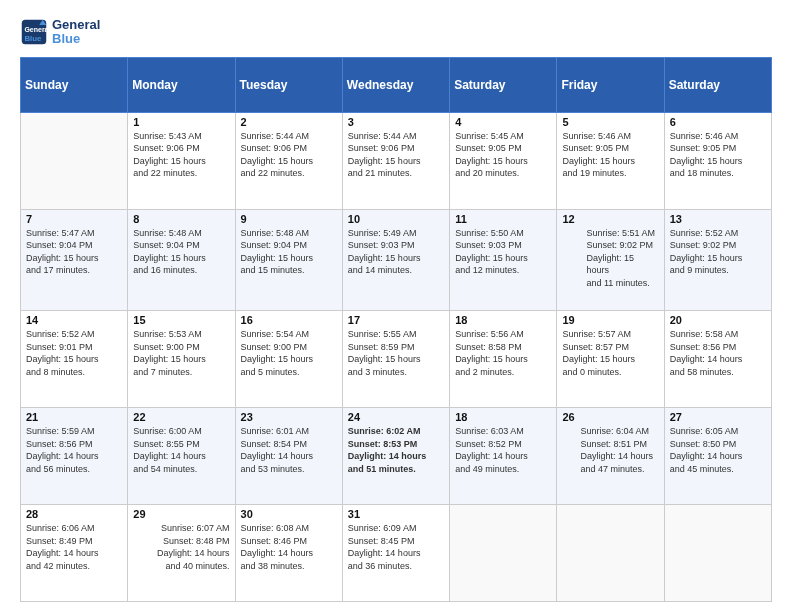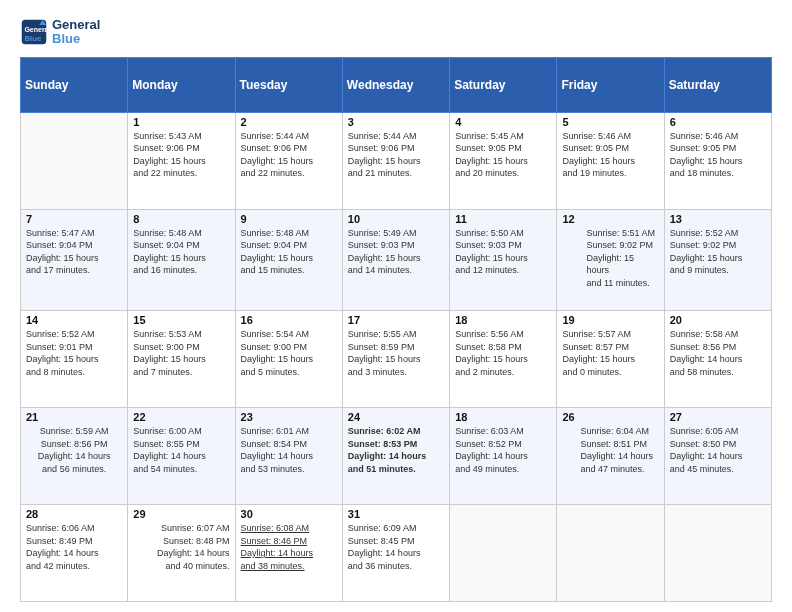--- a/index.html
+++ b/index.html
@@ -279,7 +279,7 @@
         <tr>
           <td>
             <span class="day-num">21</span>
-            <div class="day-info" style="white-space: pre-line; text-align: center;">Sunrise: 5:59 AM
+            <div class="day-info" style="white-space: pre-line;">Sunrise: 5:59 AM
 Sunset: 8:56 PM
 Daylight: 14 hours
 and 56 minutes.</div>

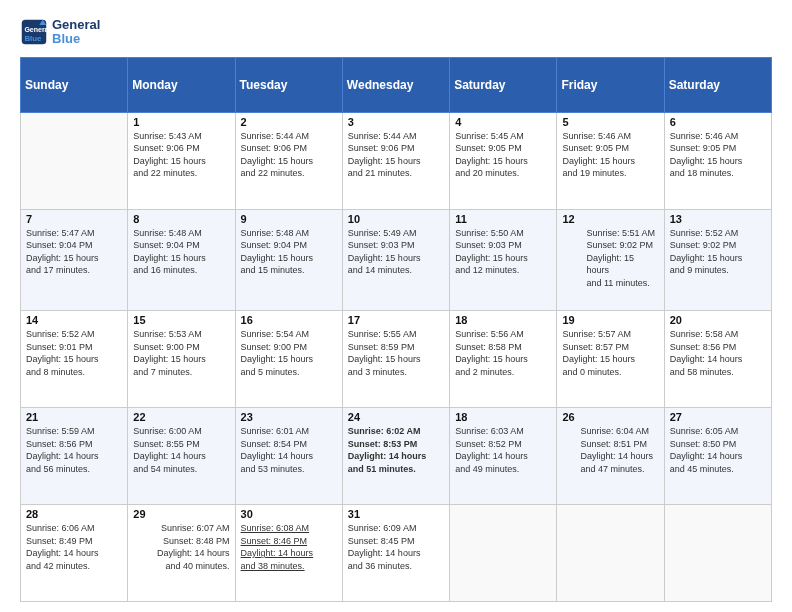--- a/index.html
+++ b/index.html
@@ -344,7 +344,7 @@
           </td>
           <td>
             <span class="day-num">30</span>
-            <div class="day-info" style="white-space: pre-line; text-decoration: underline;">Sunrise: 6:08 AM
+            <div class="day-info" style="white-space: pre-line;">Sunrise: 6:08 AM
 Sunset: 8:46 PM
 Daylight: 14 hours
 and 38 minutes.</div>

